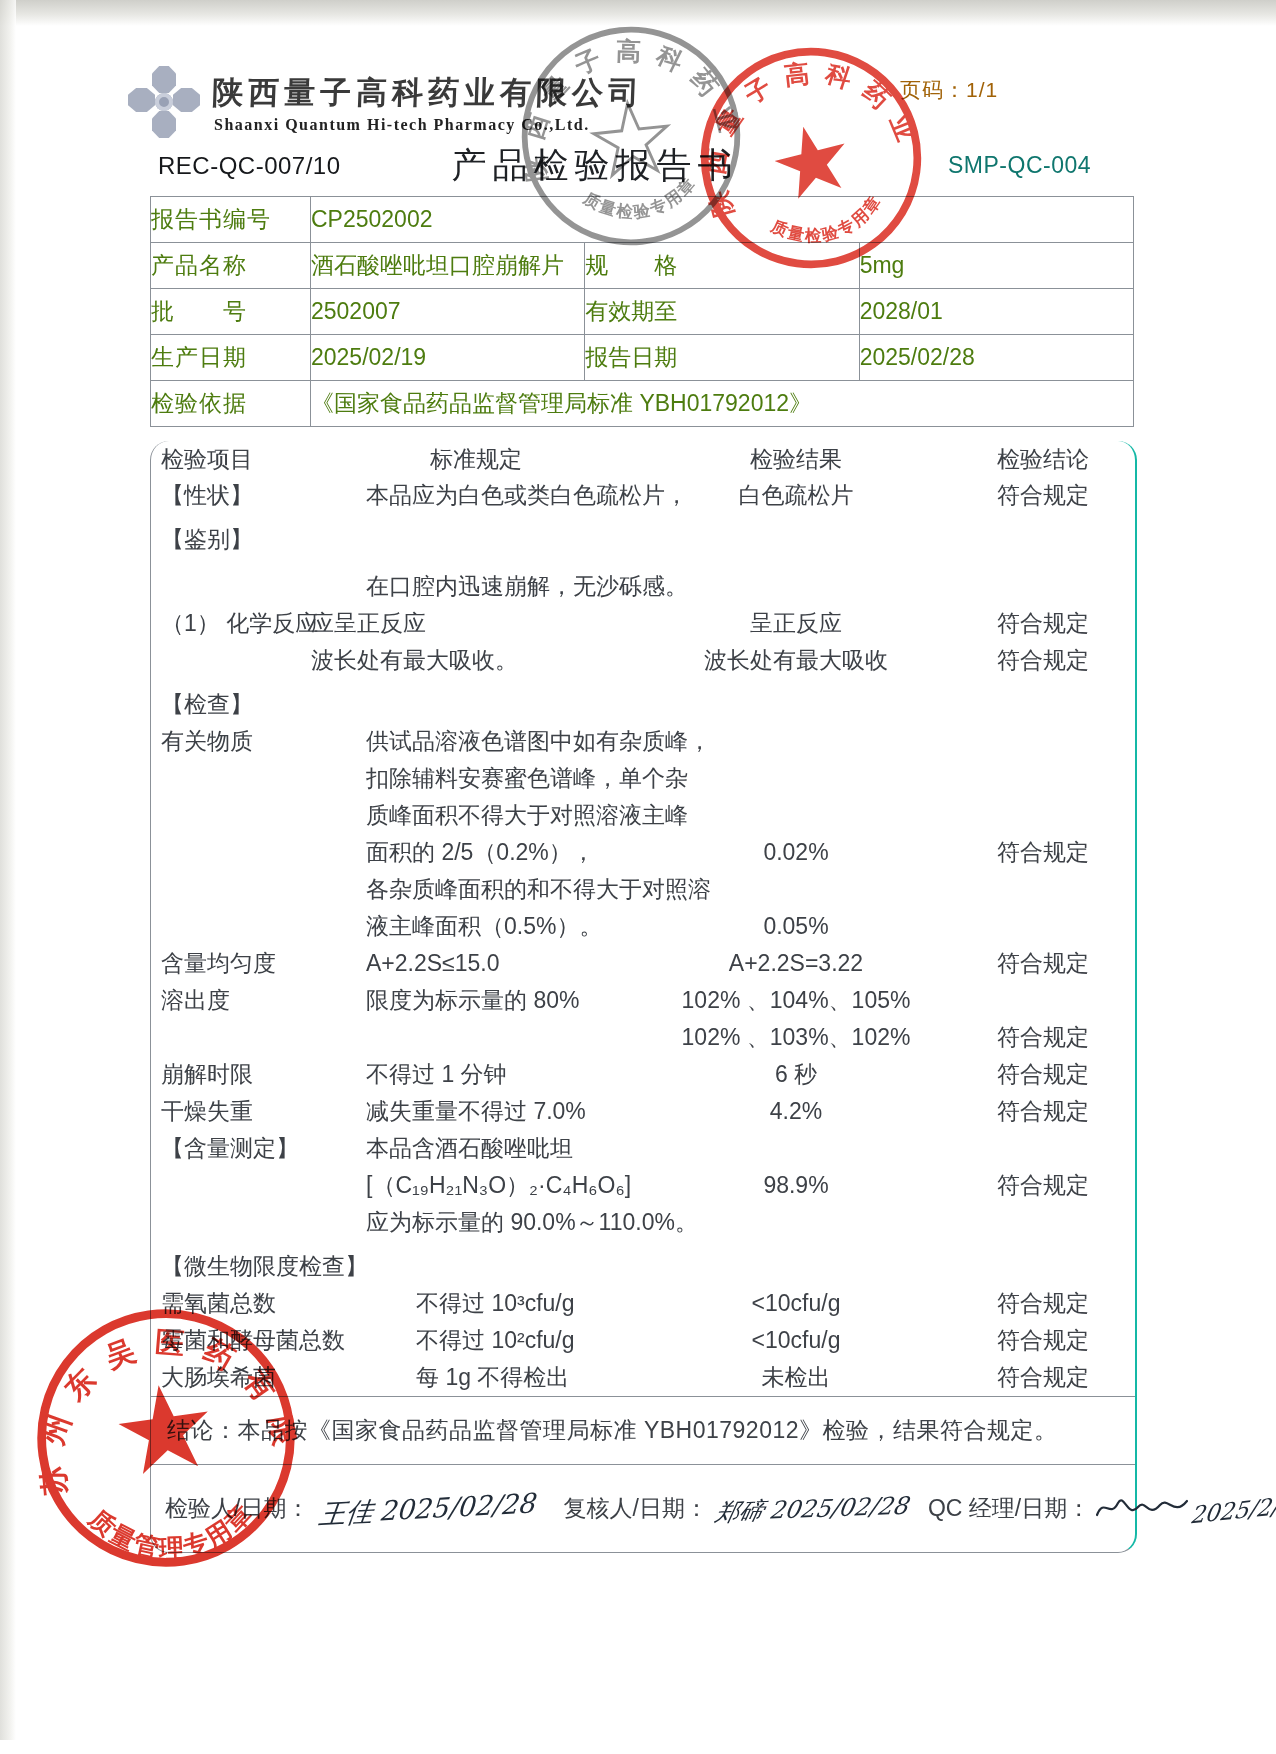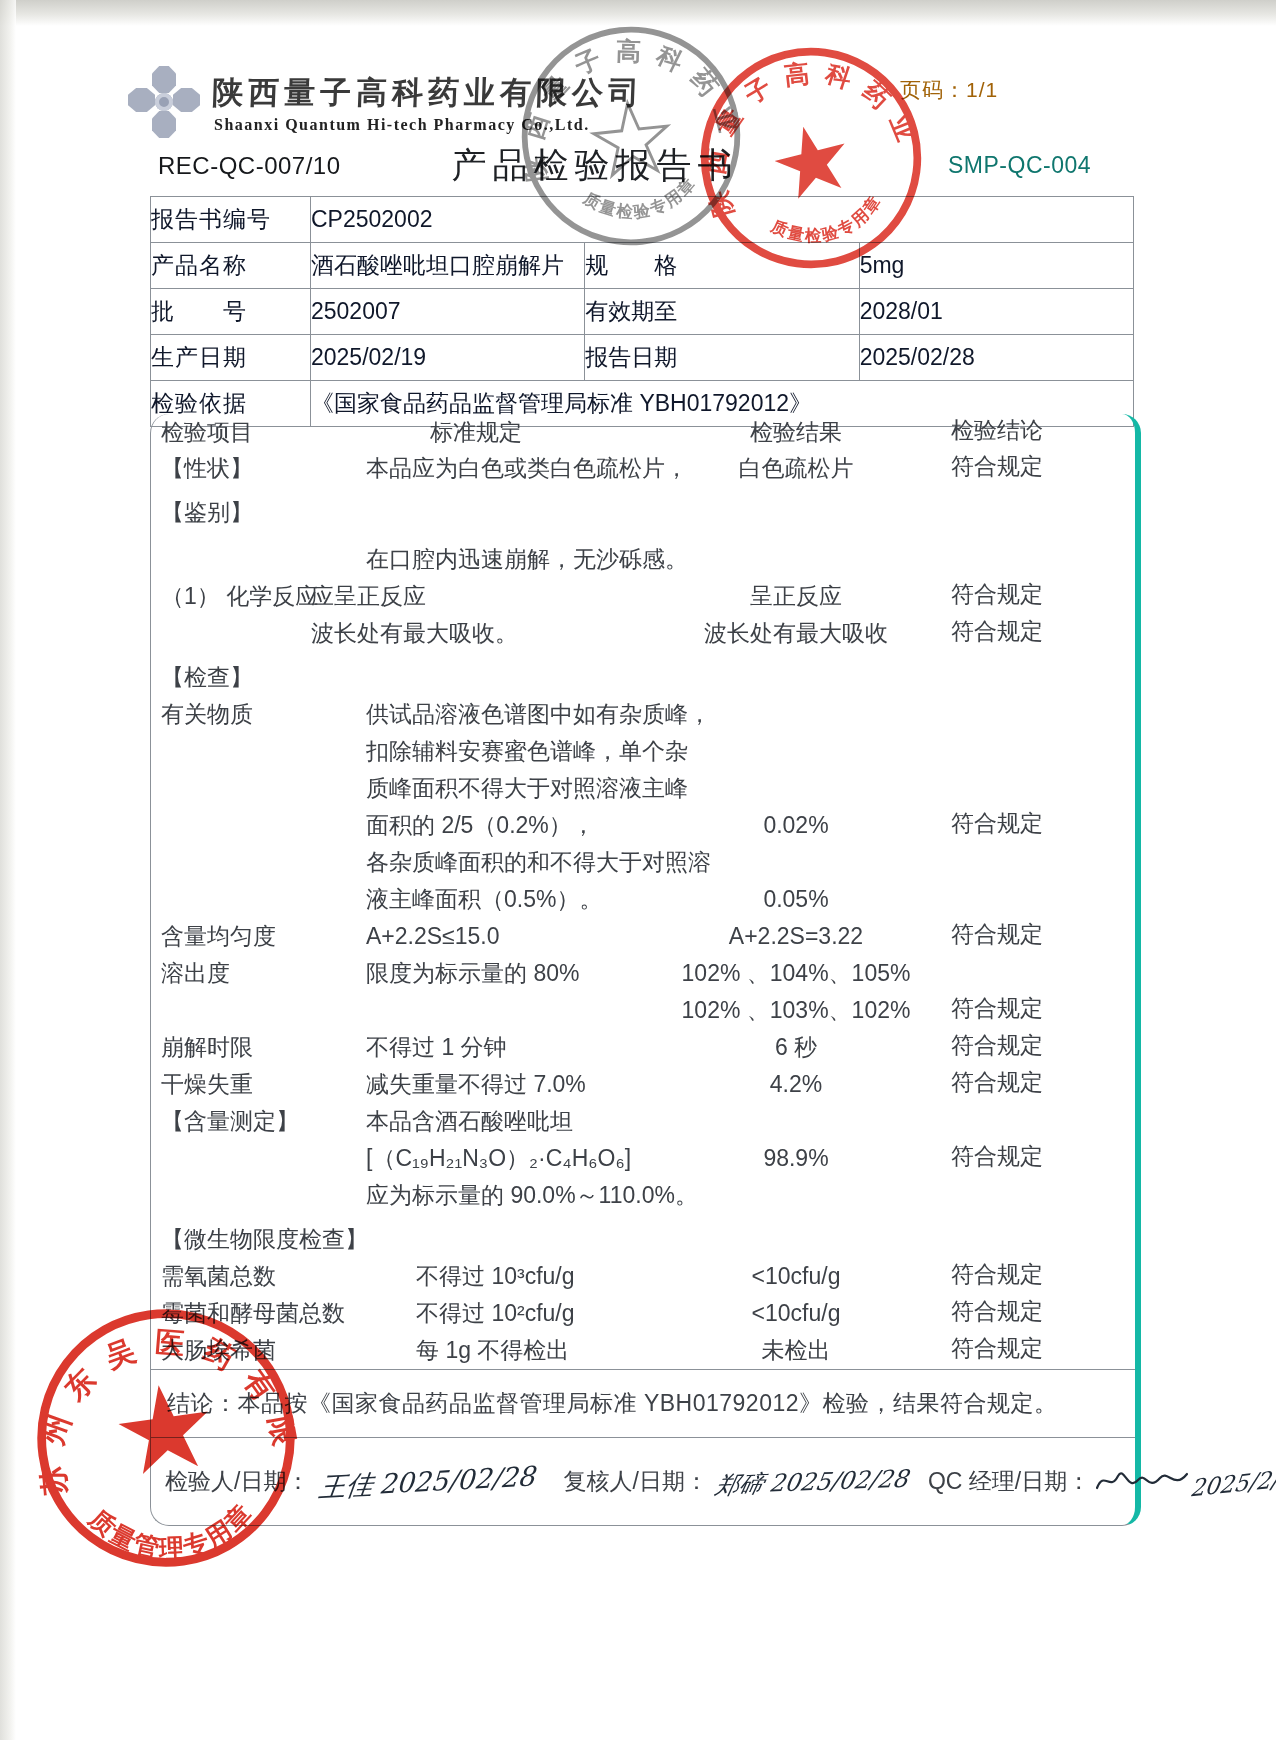--- a/index.html
+++ b/index.html
@@ -32,7 +32,7 @@
     font-size:35px;color:#1e2125;letter-spacing:6px;}
   
   table.info{position:absolute;left:150px;top:196px;width:984px;border-collapse:collapse;
-    table-layout:fixed;font-size:23px;color:#0f172a;}
+    table-layout:fixed;font-size:23px;color:#4d7c0f;}
   table.info td{border:1px solid #8b9198;height:45px;padding:0;}
   td.l1{width:159px;padding-left:22px;letter-spacing:1px;}
   td.v1{width:343px;padding-left:26px;}

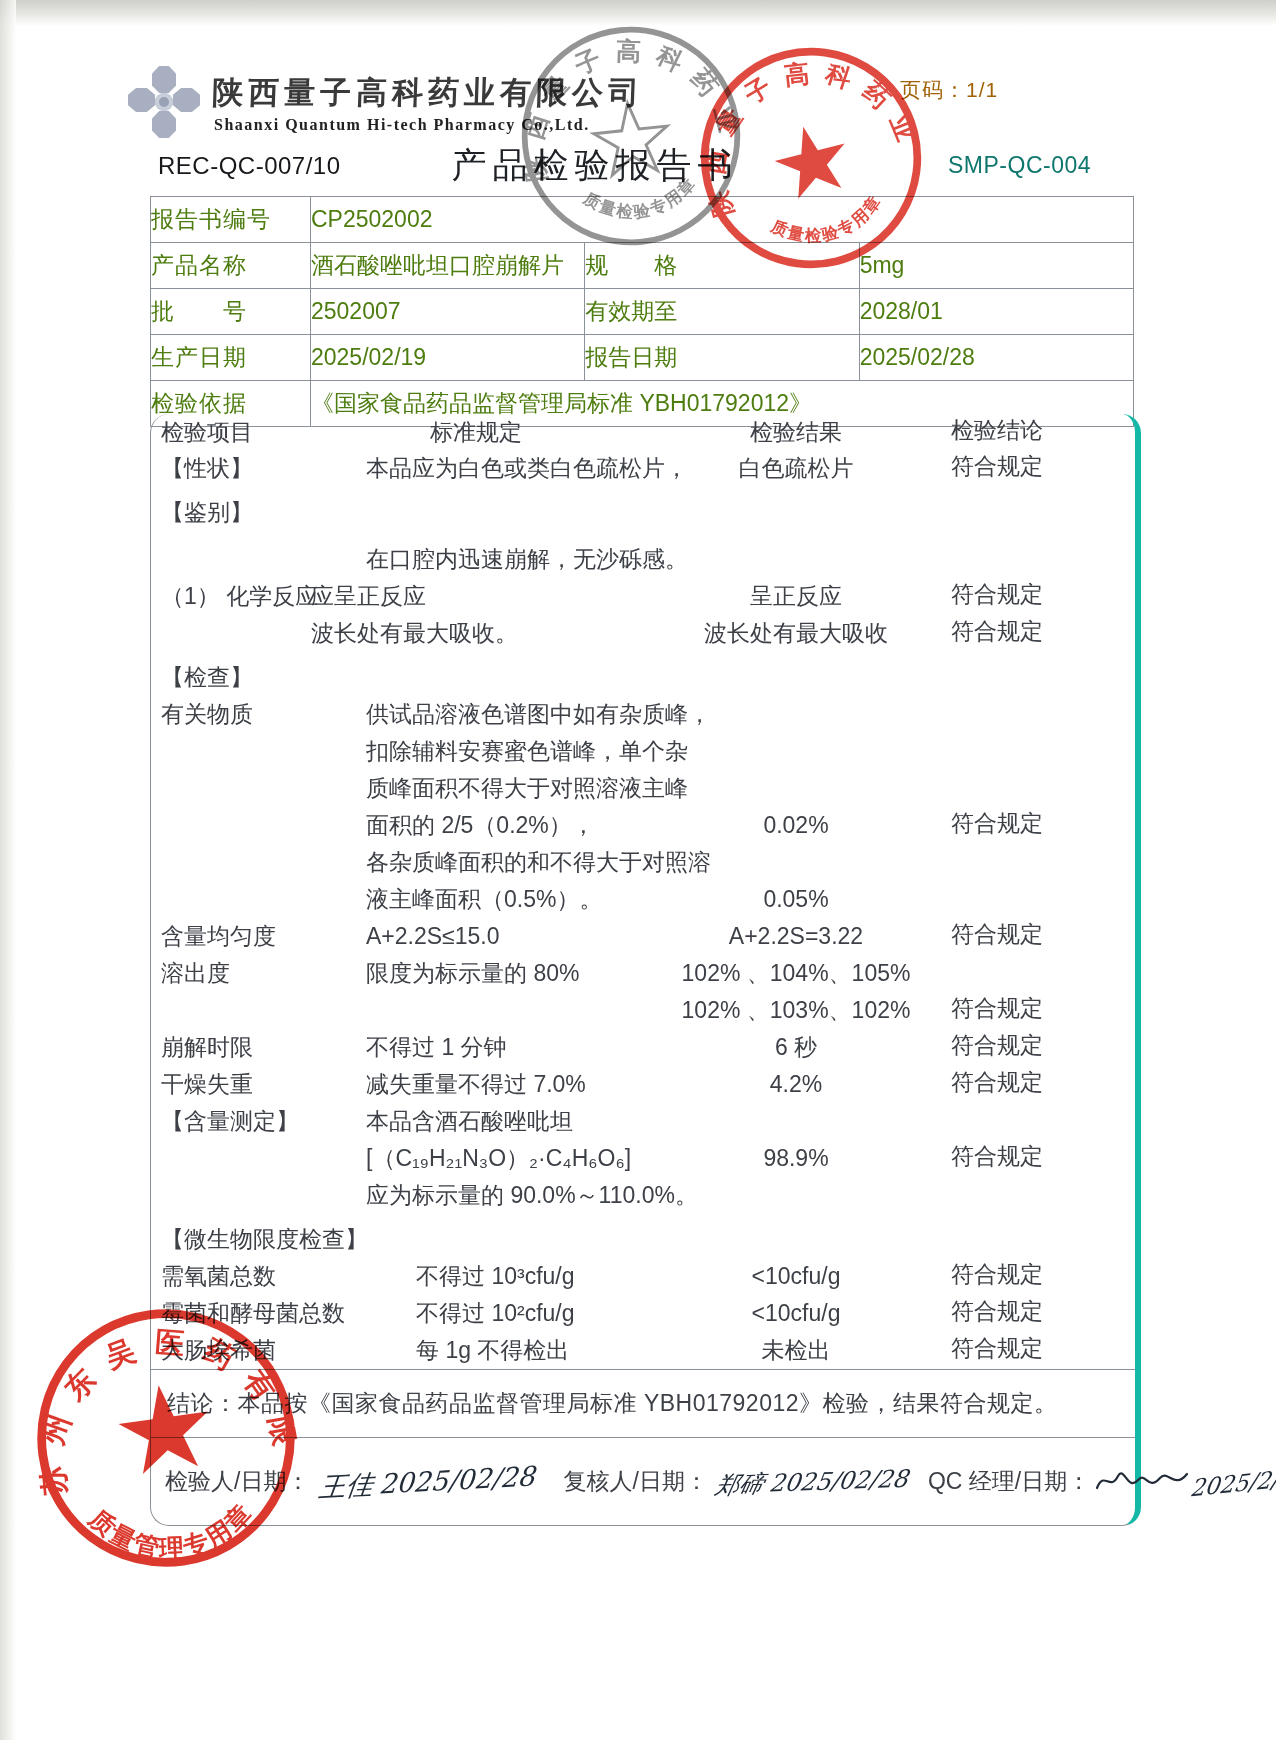--- a/index.html
+++ b/index.html
@@ -41,8 +41,8 @@
   td.span3{padding-left:26px;}
   td.basis-v{padding-left:40px;}
   
-  .results{position:absolute;left:150px;top:414px;width:984px;
-    border-left:1px solid #8b9198;border-right:6px solid #14b8a6;border-bottom:1px solid #8b9198;
+  .results{position:absolute;left:150px;top:441px;width:984px;
+    border-left:1px solid #8b9198;border-right:2px solid #14b8a6;border-bottom:1px solid #8b9198;
     font-size:23px;color:#3d4147;border-radius:19px;}
   .rrow{display:flex;height:37px;line-height:37px;}
   .rrow.hdr{height:36px;line-height:36px;}

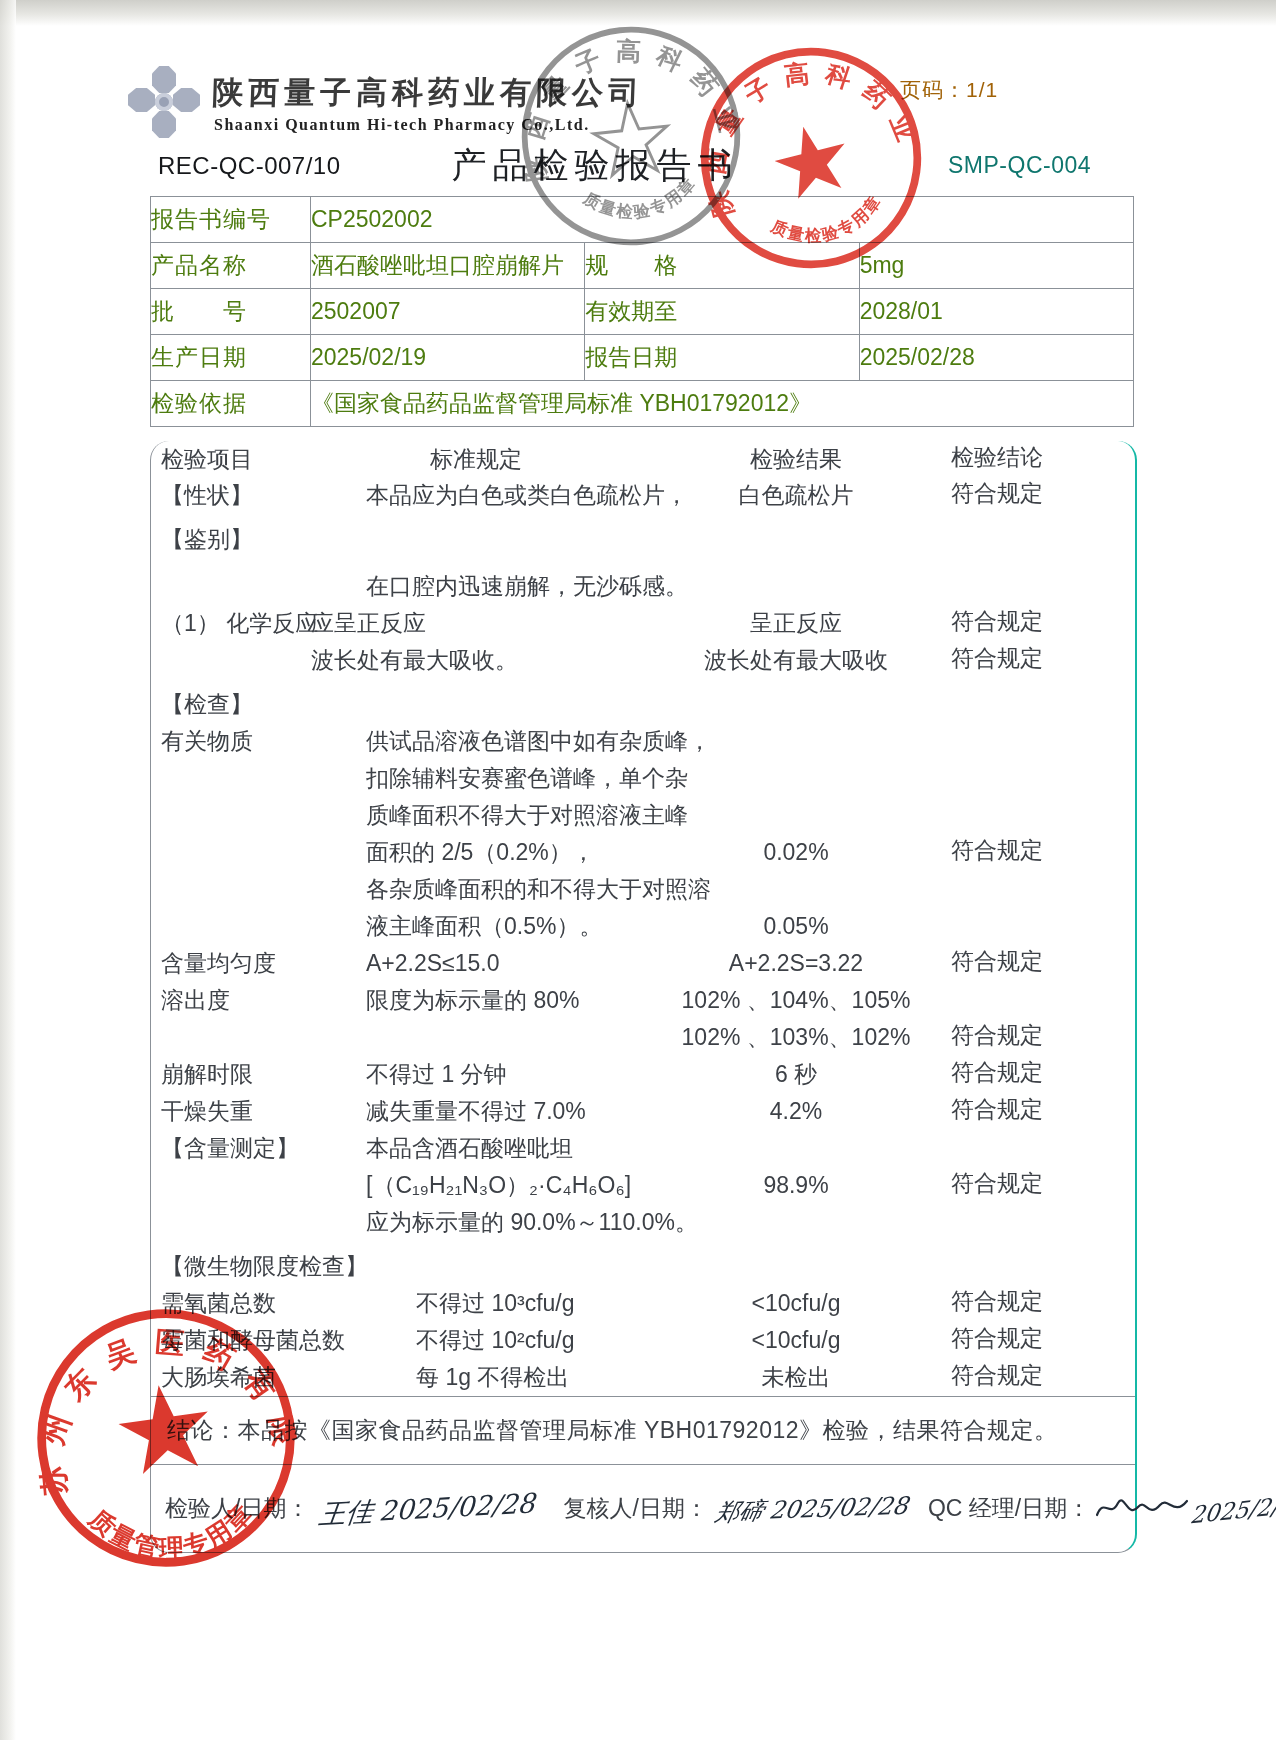--- a/index.html
+++ b/index.html
@@ -51,7 +51,7 @@
   .c1{width:160px;padding-left:10px;box-sizing:border-box;white-space:nowrap;}
   .c2{width:330px;padding-left:55px;box-sizing:border-box;white-space:nowrap;}
   .c3{width:310px;text-align:center;box-sizing:border-box;white-space:nowrap;}
-  .c4{width:184px;text-align:left;box-sizing:border-box;white-space:nowrap;font-family:Liberation Mono, monospace;}
+  .c4{width:184px;text-align:center;box-sizing:border-box;white-space:nowrap;}
   .rrow.c2c .c2{padding-left:0;text-align:left;}
   .rrow.ind .c2{padding-left:105px;}
   .rrow.hdr .c2{padding-left:0;text-align:center;}

